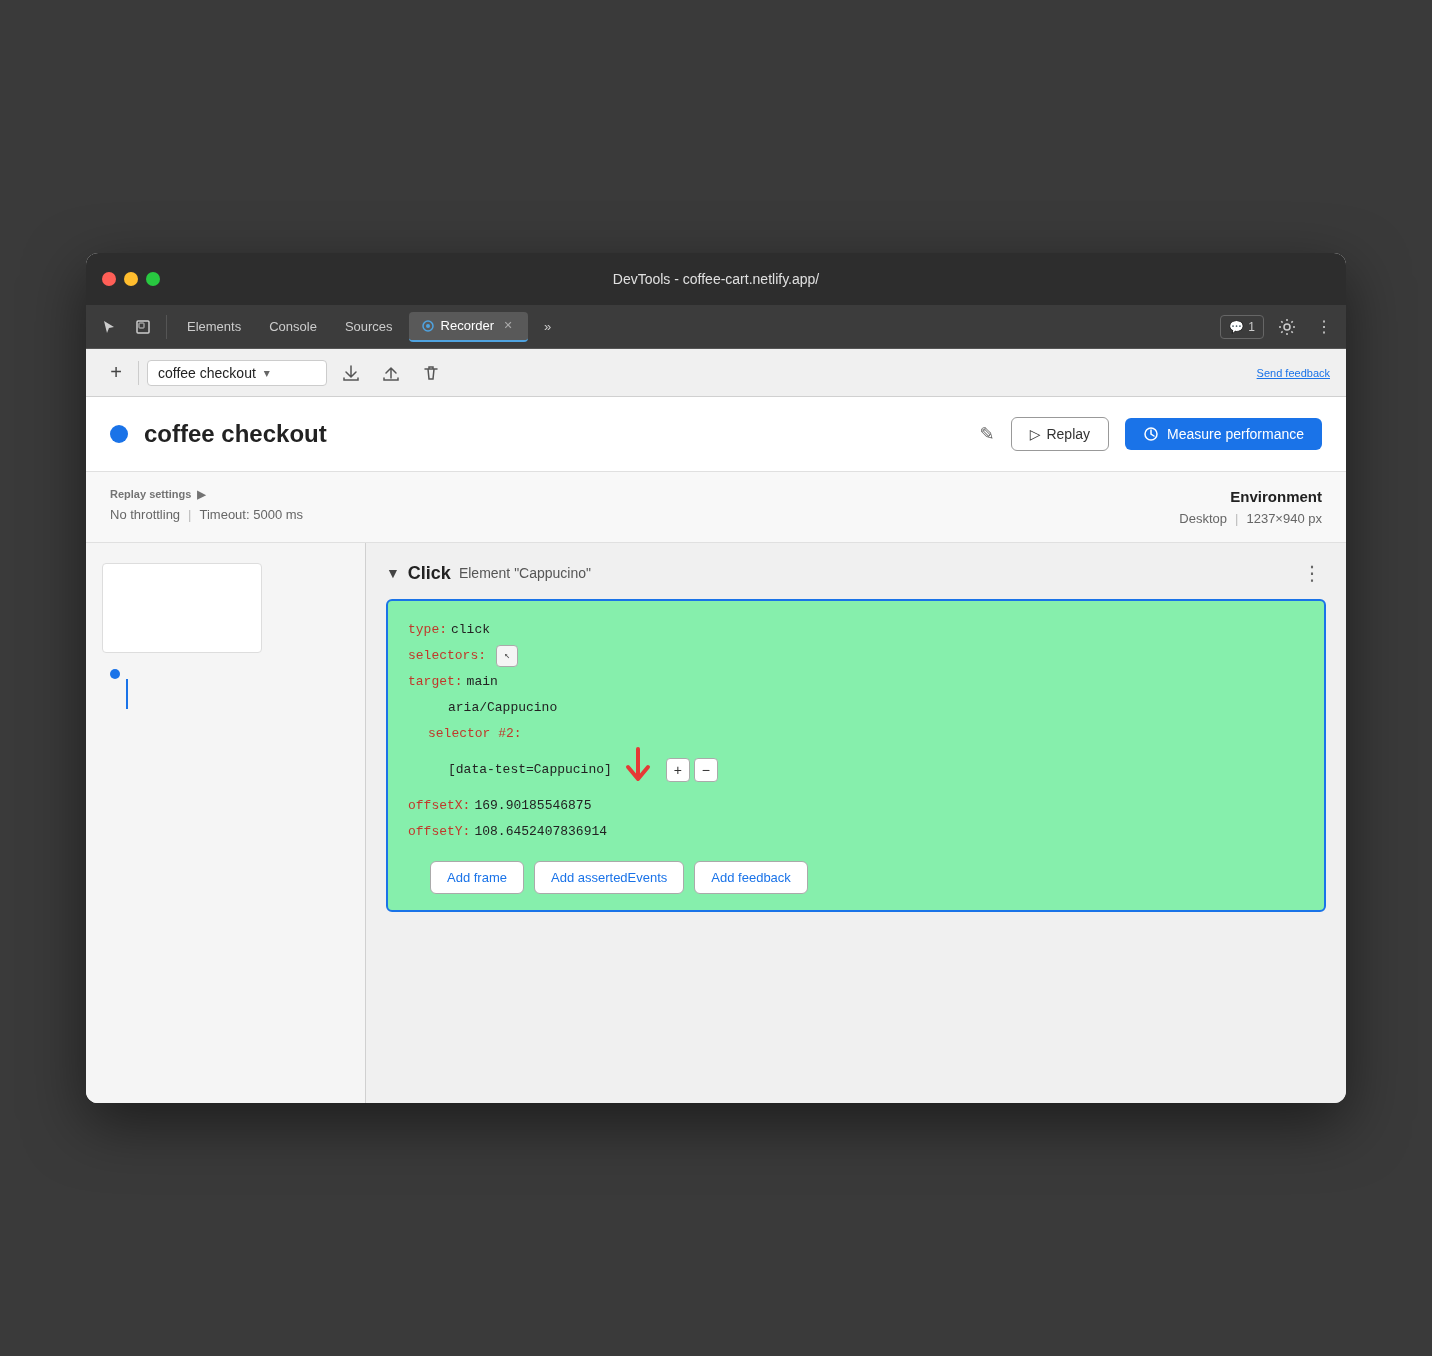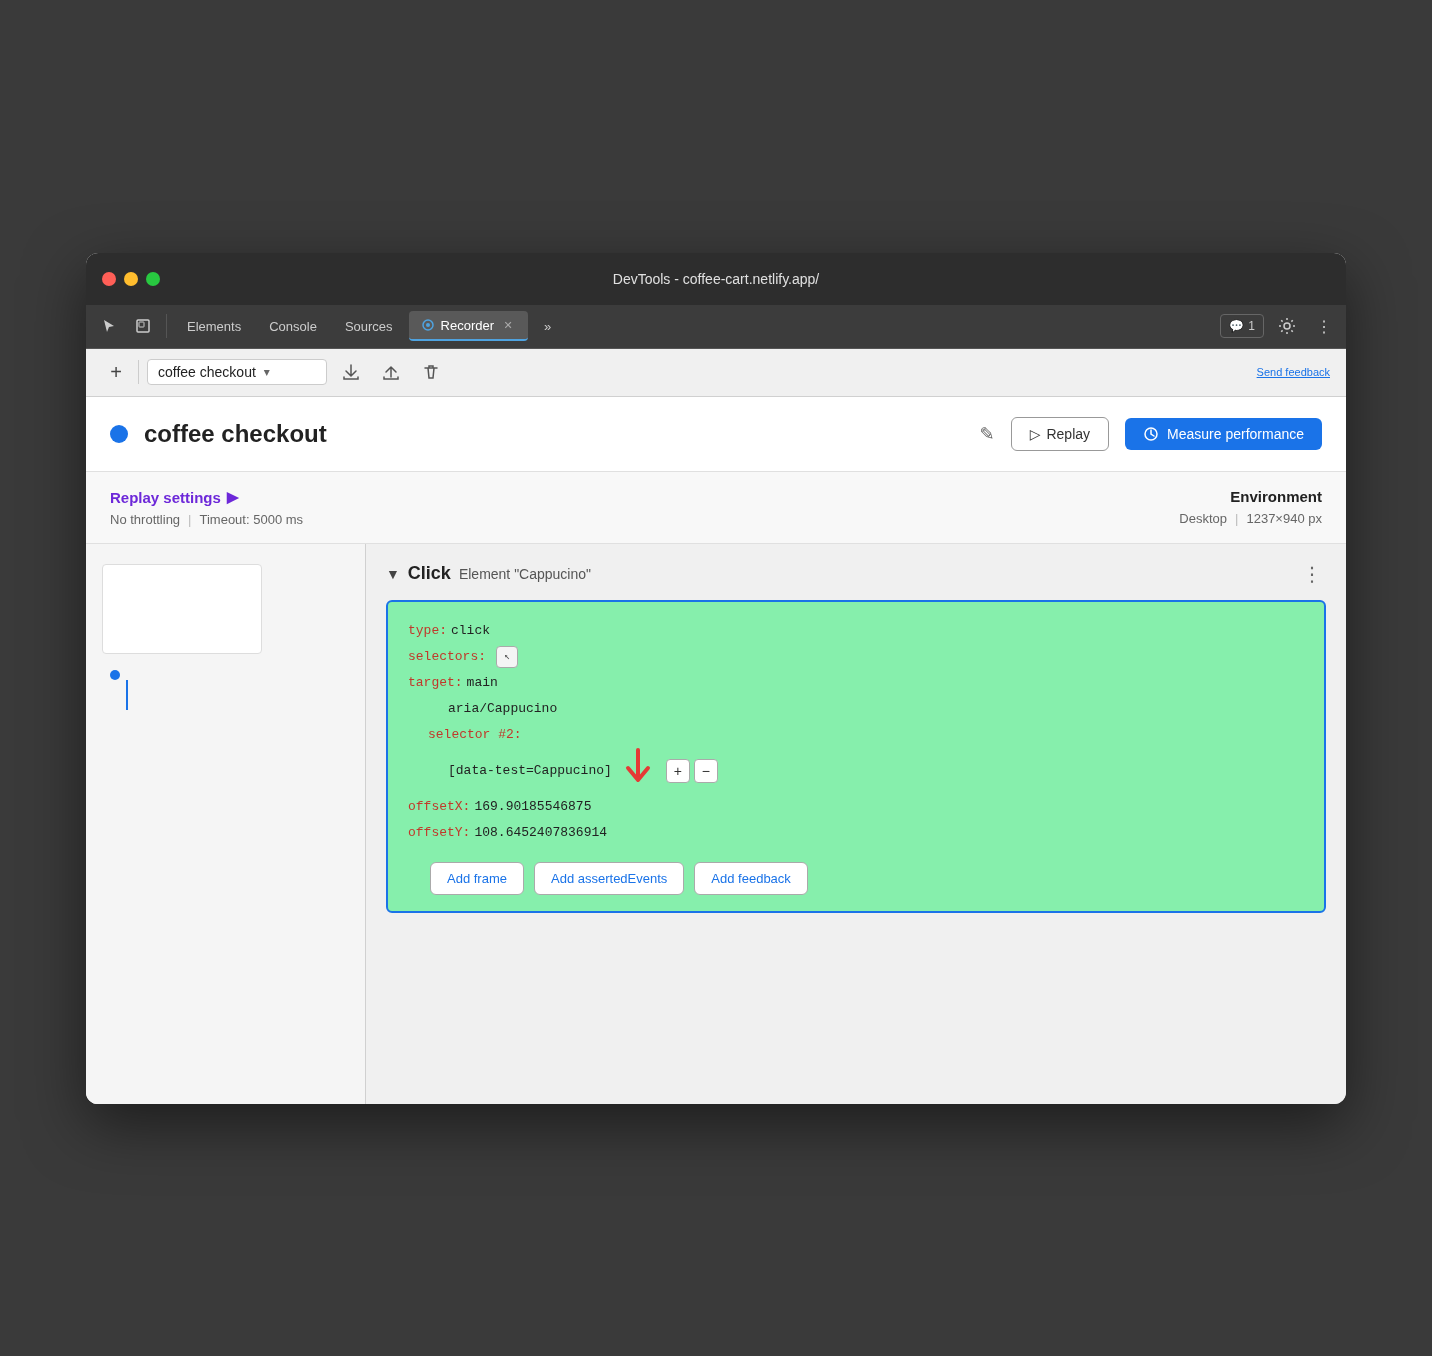--- a/index.html
+++ b/index.html
@@ -245,11 +245,11 @@
     .settings-left {}
     .settings-title {
       display: flex;
-      align-items: flex-end;
+      align-items: flex-start;
       gap: 6px;
-      font-size: 15px;
+      font-size: 11px;
       font-weight: 600;
-      color: #6d28d9;
+      color: #737373;
       margin-bottom: 6px;
       cursor: pointer;
     }

